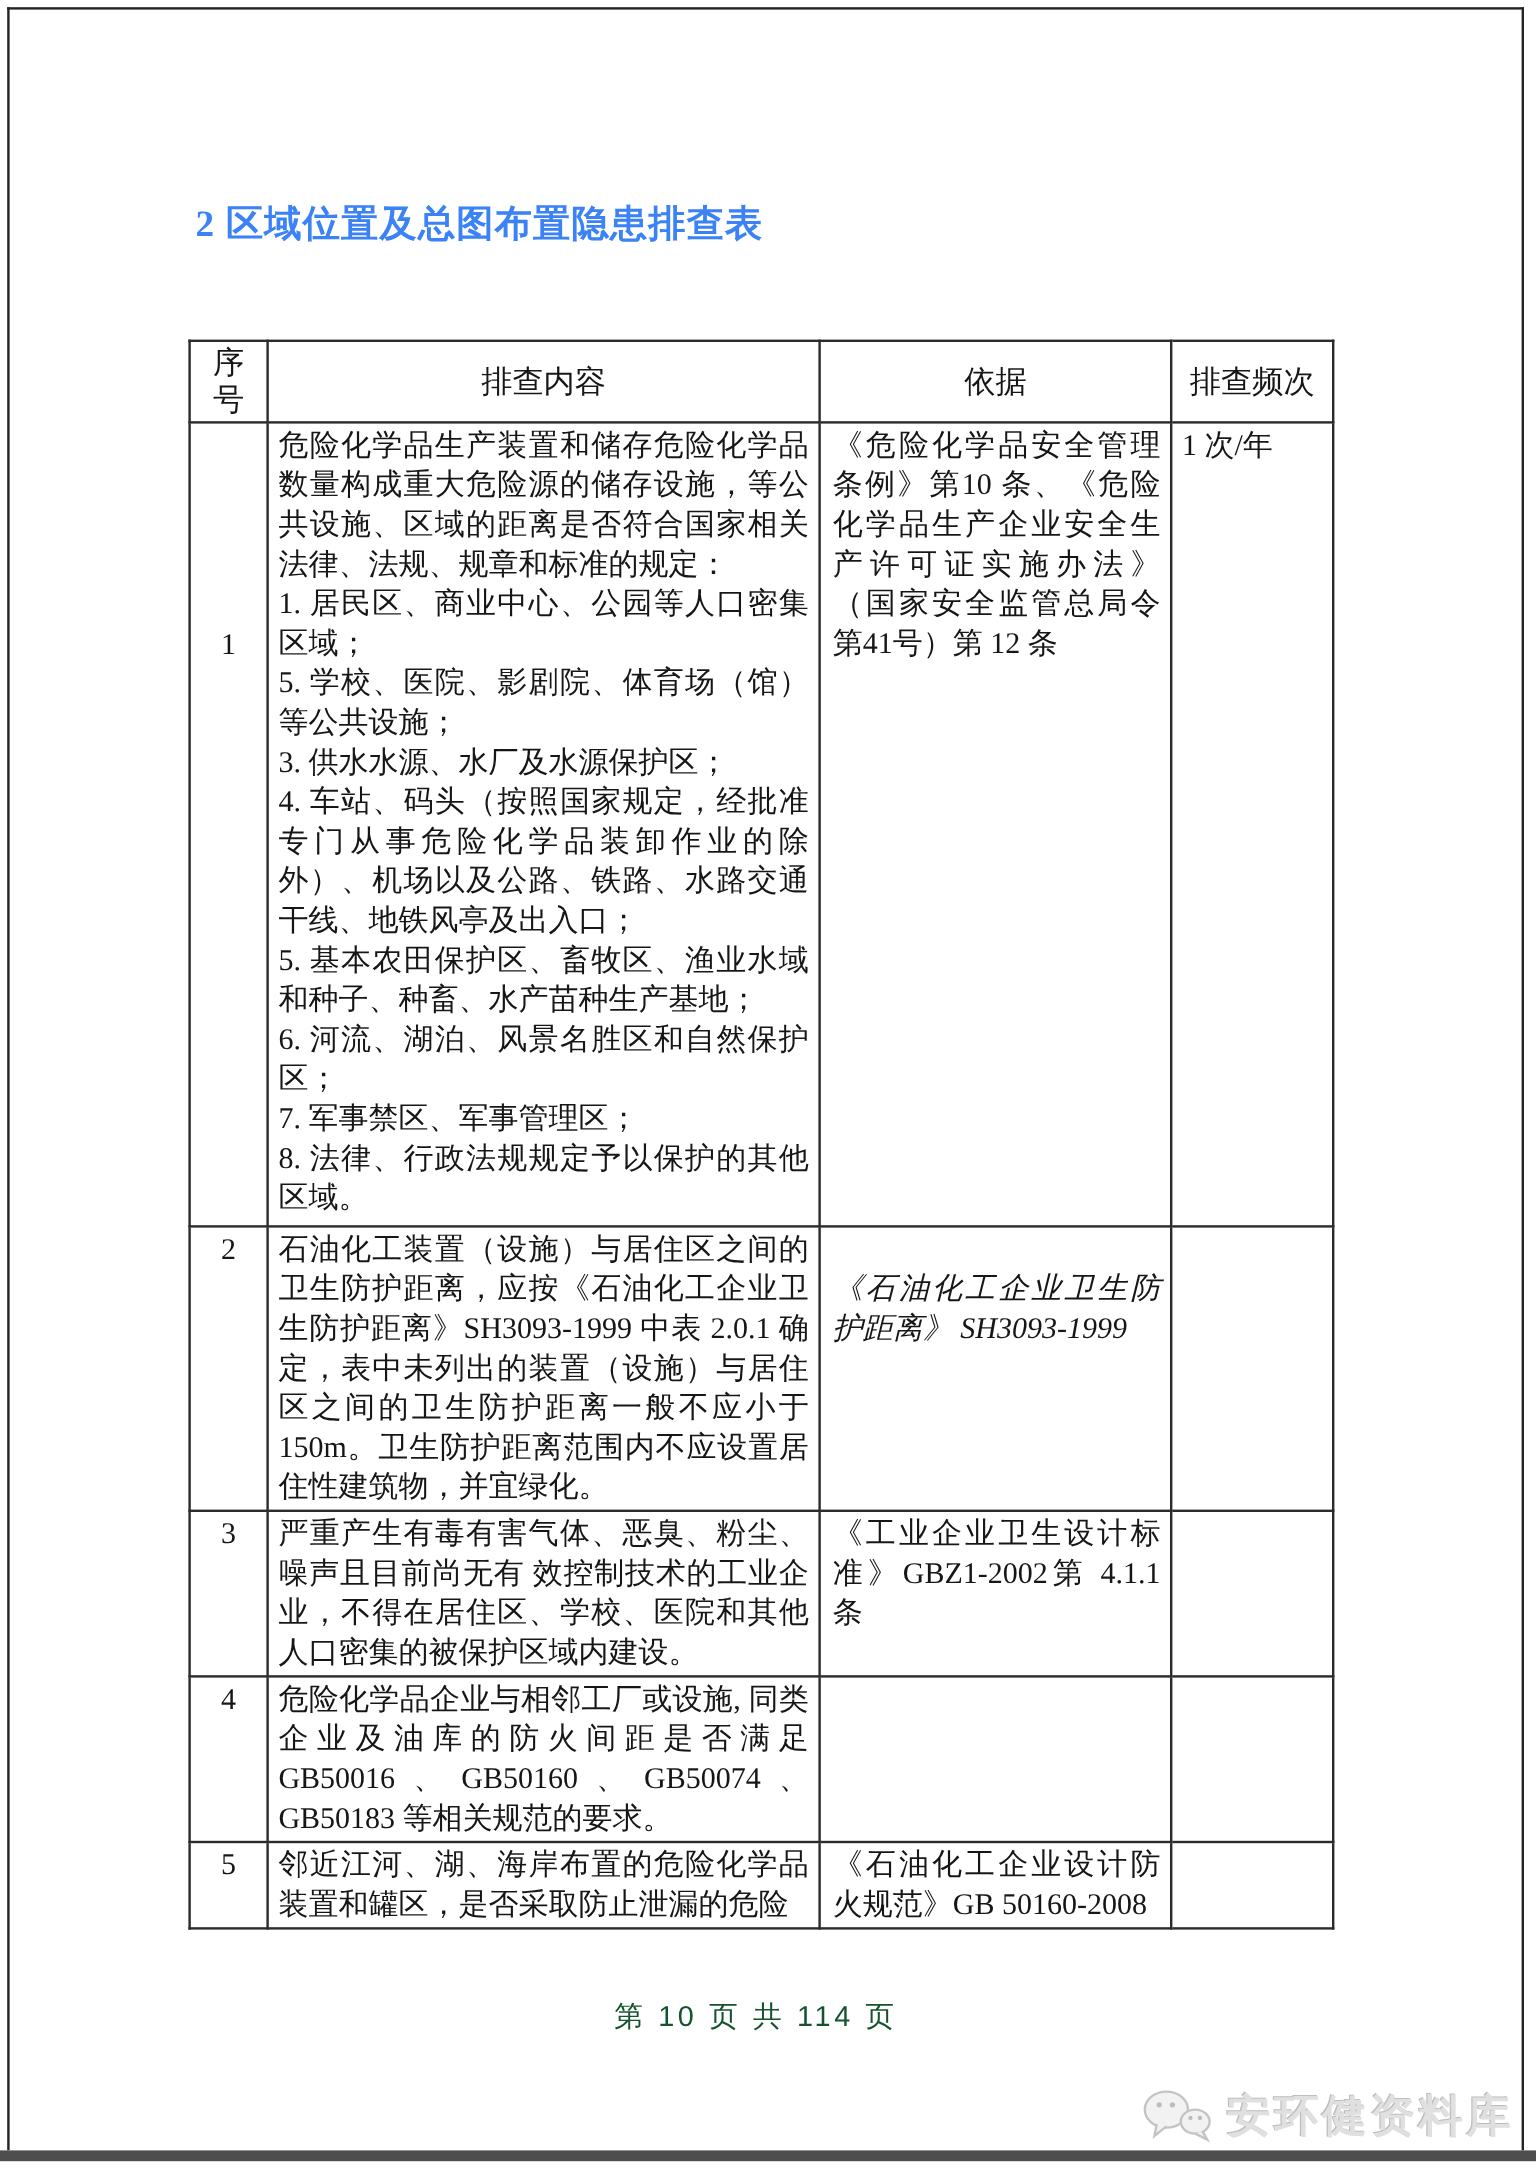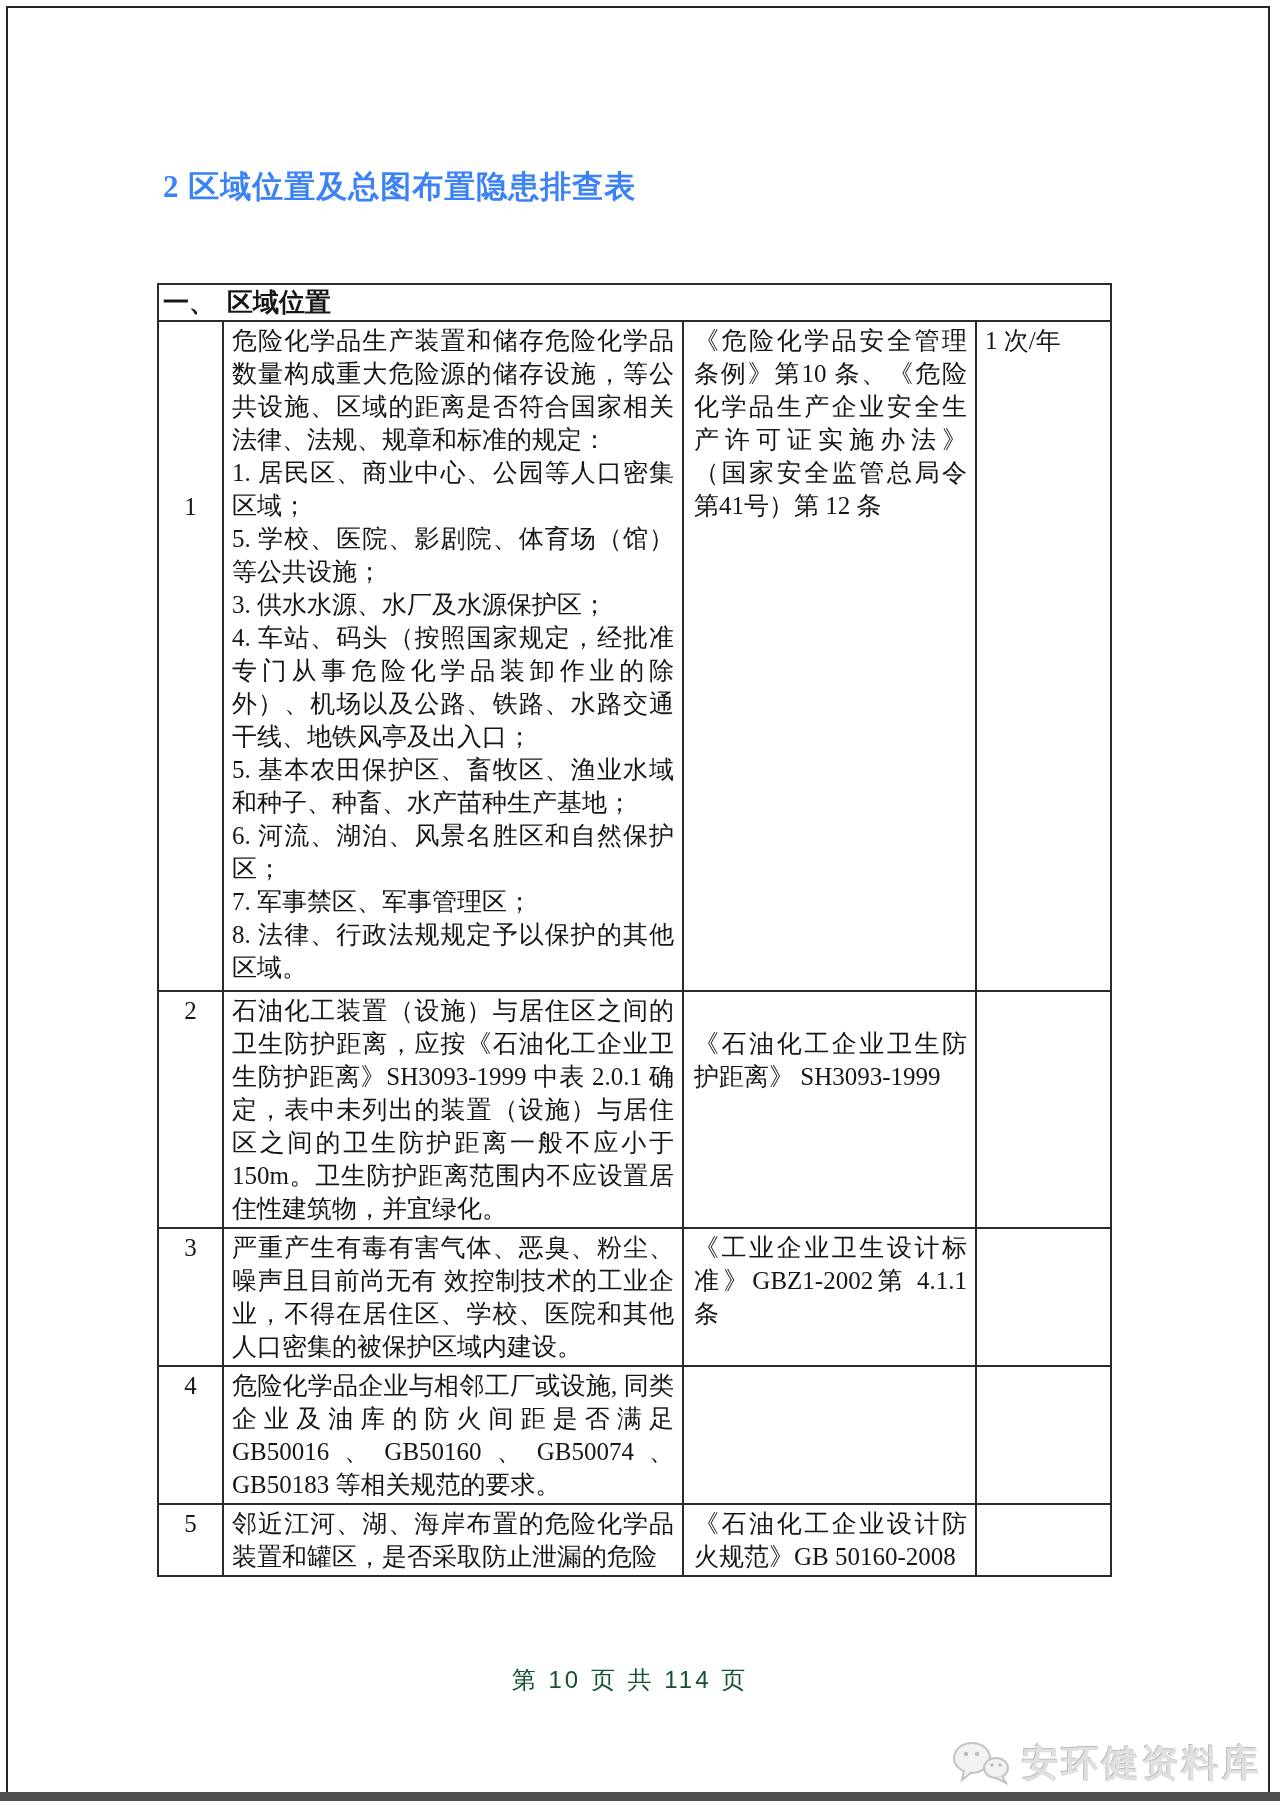--- a/index.html
+++ b/index.html
@@ -81,6 +81,12 @@
       <col style="width:135px">
   </colgroup>
   <tbody>
+      <tr class="head">
+    <th class="th-no">序号</th>
+    <th>排查内容</th>
+    <th>依据</th>
+    <th class="th-freq">排查频次</th>
+  </tr>
   <tr class="section">
     <td colspan="4"><span>一、</span><span style="display:inline-block;width:12px"></span><span>区域位置</span></td>
   </tr>

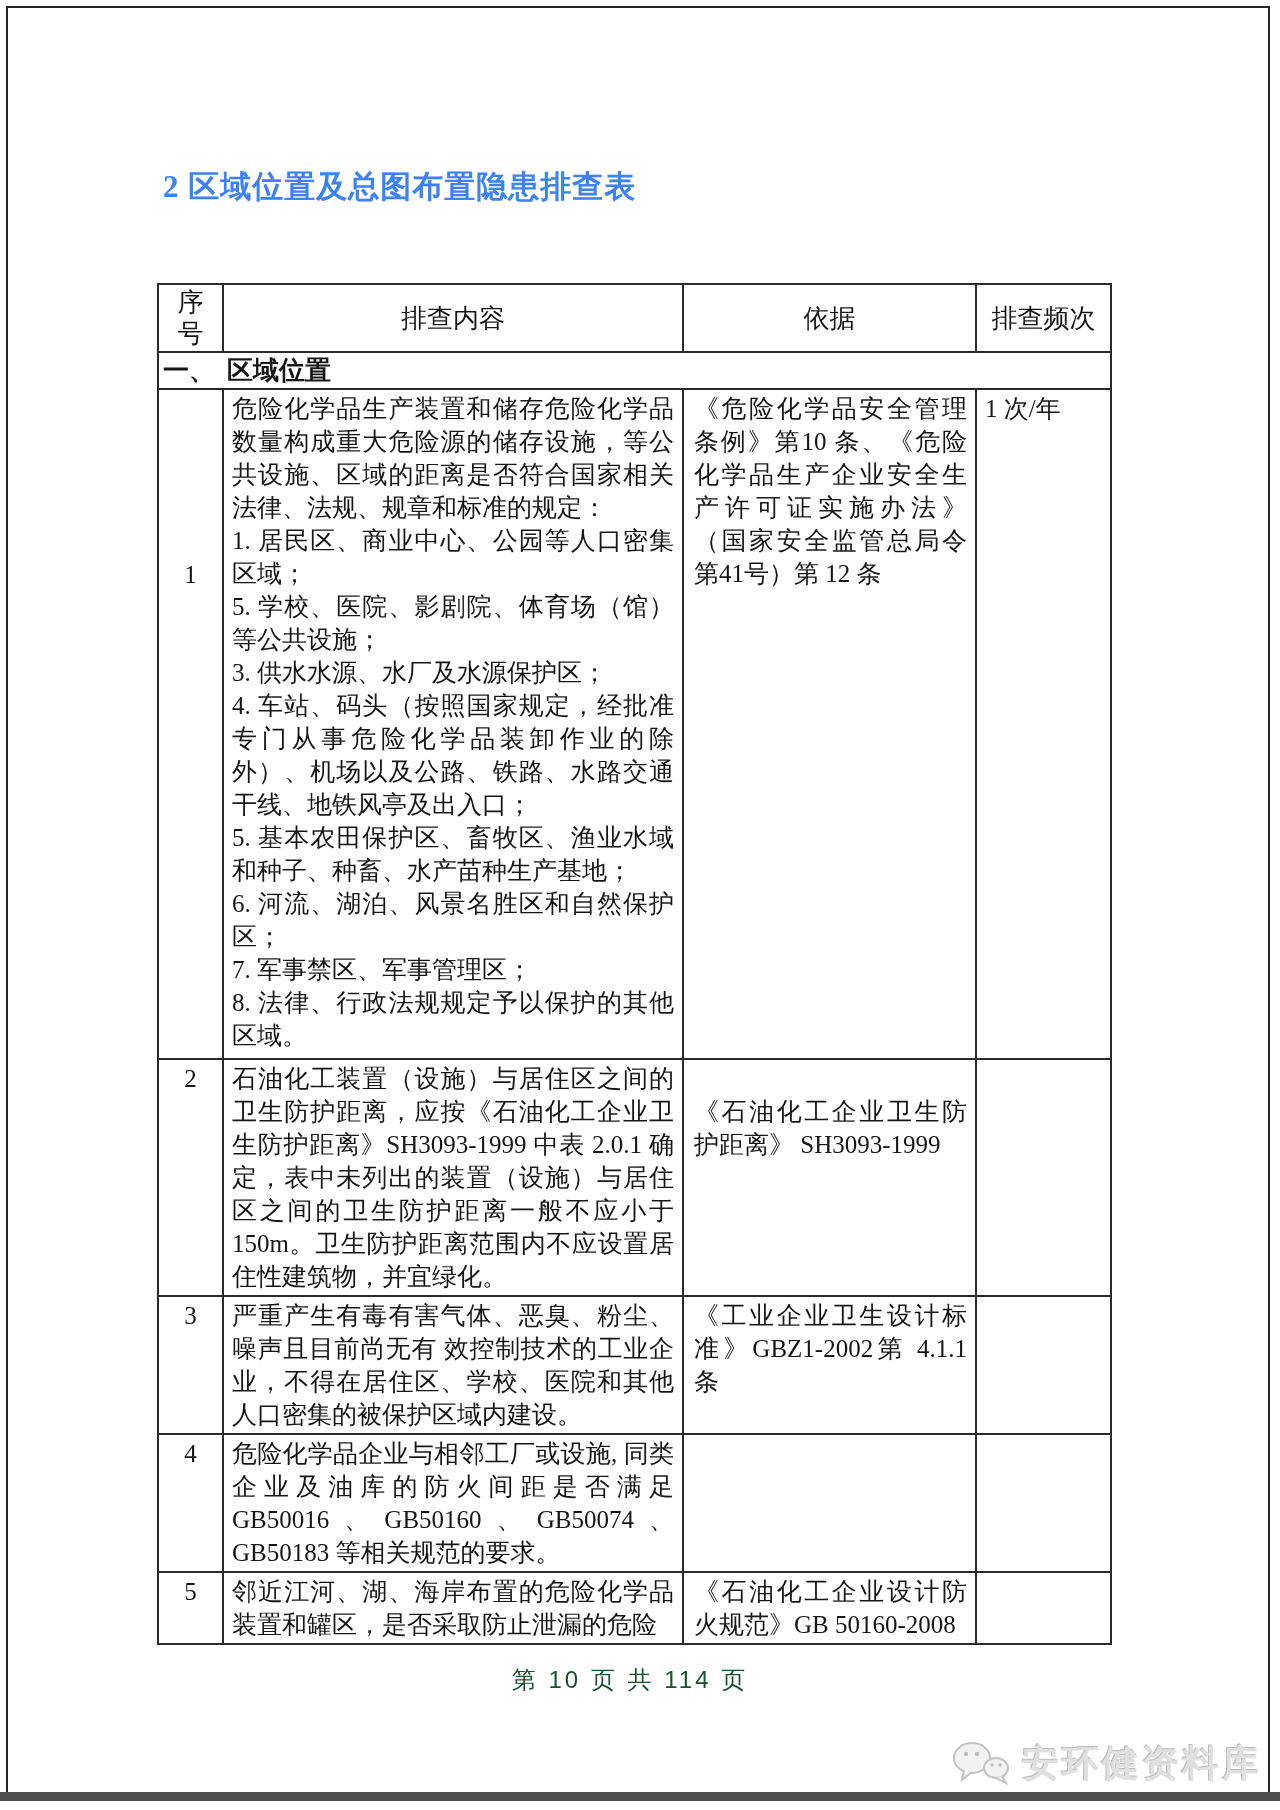--- a/index.html
+++ b/index.html
@@ -86,9 +86,6 @@
     <th>排查内容</th>
     <th>依据</th>
     <th class="th-freq">排查频次</th>
-  </tr>
-  <tr class="section">
-    <td colspan="4"><span>一、</span><span style="display:inline-block;width:12px"></span><span>区域位置</span></td>
   </tr>
 
   <tr class="r1">

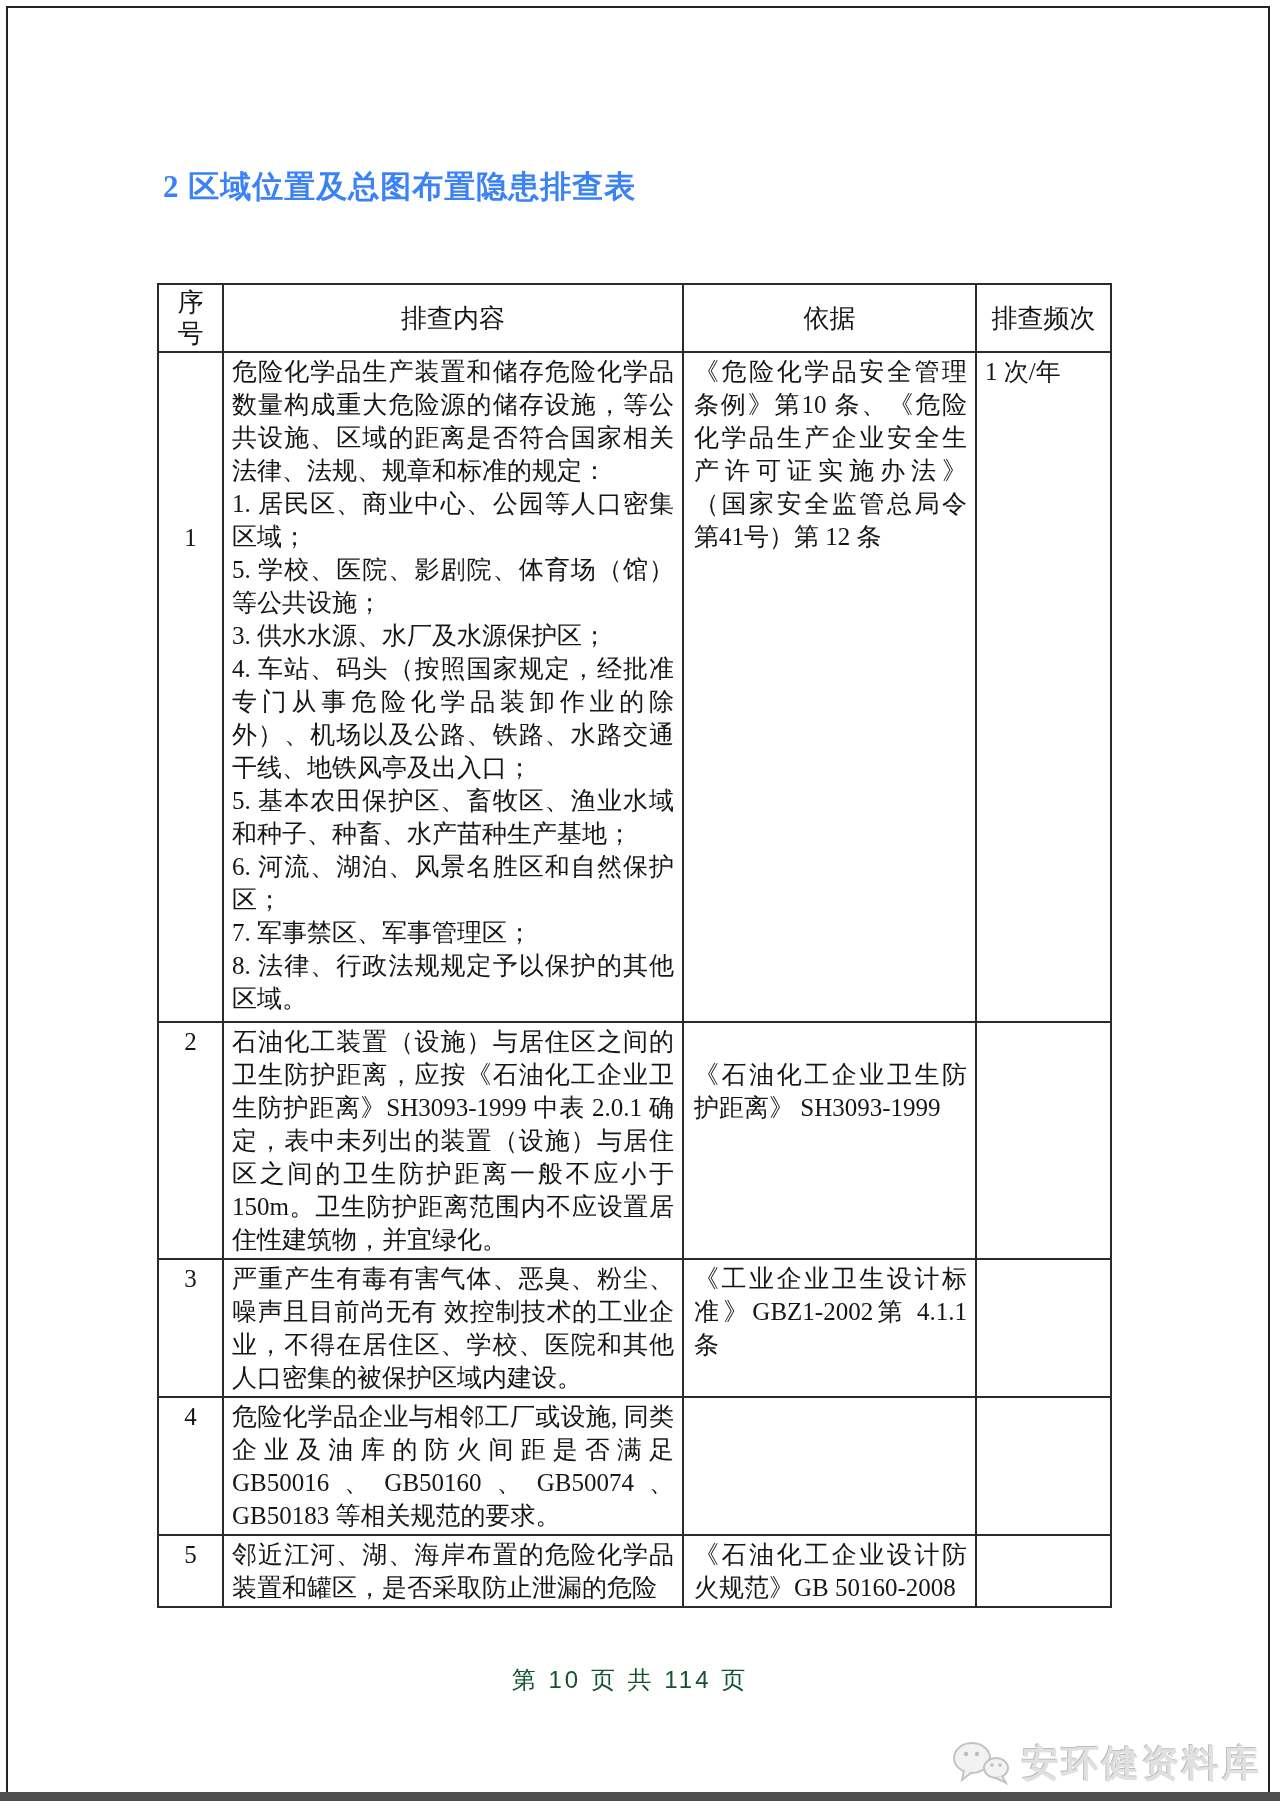--- a/index.html
+++ b/index.html
@@ -45,7 +45,7 @@
     margin:0;text-align:justify;text-justify:inter-ideograph;
   }
   td.basis p{padding-left:2px;}
-  tr.r2 td.basis{padding-top:35px;}
+  tr.r2 td.basis{padding-top:35px;font-style:italic;}
   td.freq{padding:2px 7px;border-radius:11px;}
   td.clip{overflow:hidden;}
   .footer{

